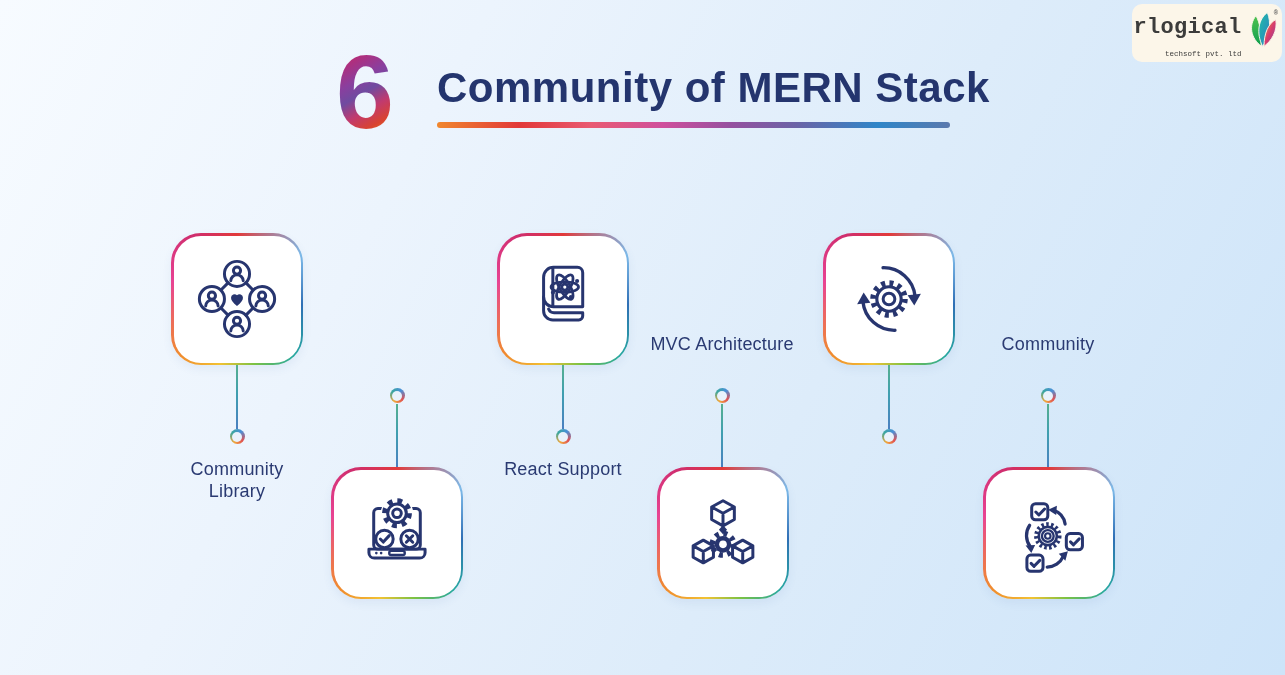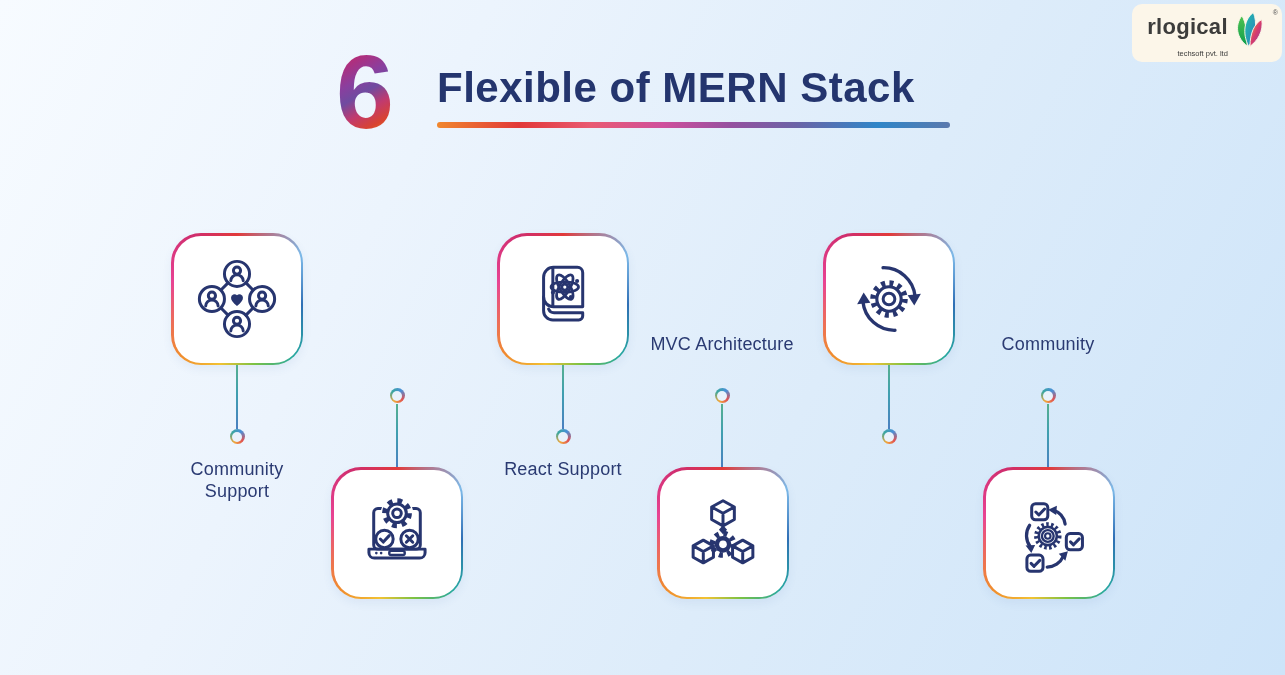--- a/index.html
+++ b/index.html
@@ -31,7 +31,7 @@
   .logo-panel {
     position:absolute; left:1132px; top:4px; width:150px; height:58px;
     background:#fcf6e9; border-radius:10px;
-    display:flex; align-items:center; justify-content:center; gap:5px;
+    display:flex; align-items:center; justify-content:center; gap:5px;font-family:Liberation Mono, monospace;
   }
   .logo-text { text-align:right; margin-top:8px; }
   .logo-name { font-size:22px; font-weight:700; color:#3c3c3b; line-height:1; letter-spacing:.3px; }

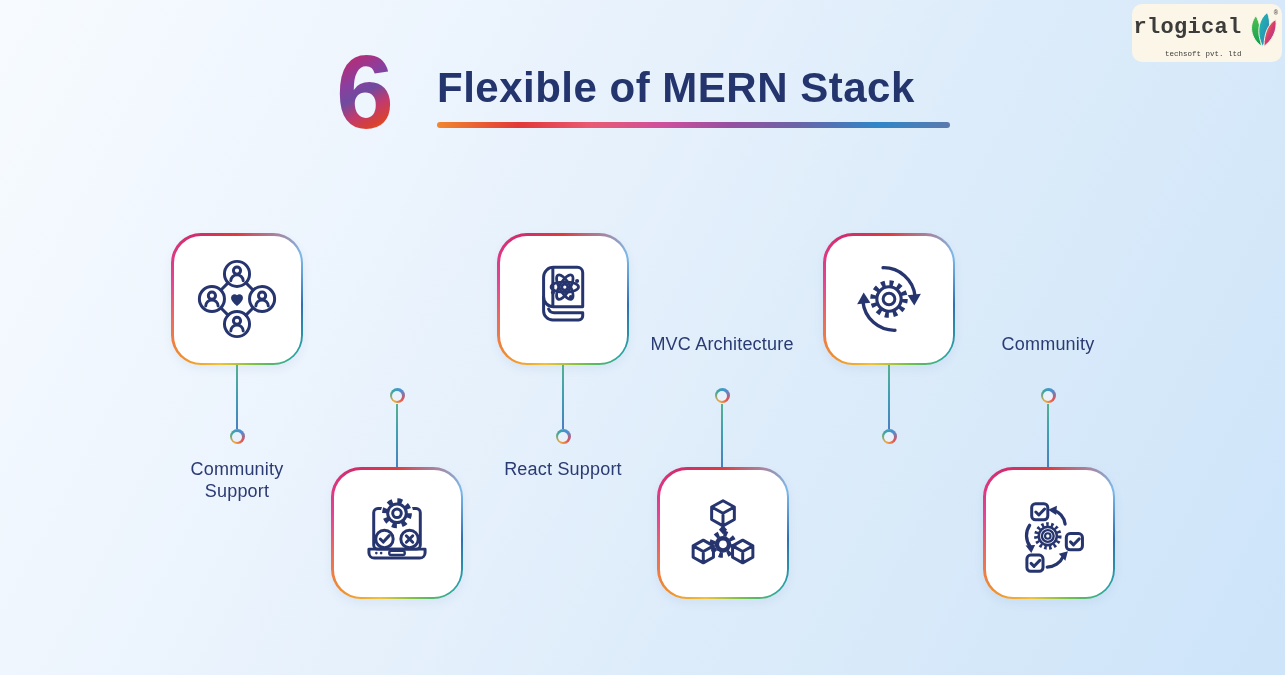--- a/index.html
+++ b/index.html
@@ -76,7 +76,7 @@
 <div class="stage">
 
   <div class="big-number">6</div>
-  <div class="main-title">Flexible of MERN Stack</div>
+  <div class="main-title">Community of MERN Stack</div>
   <div class="title-underline"></div>
 
   <div class="logo-panel">

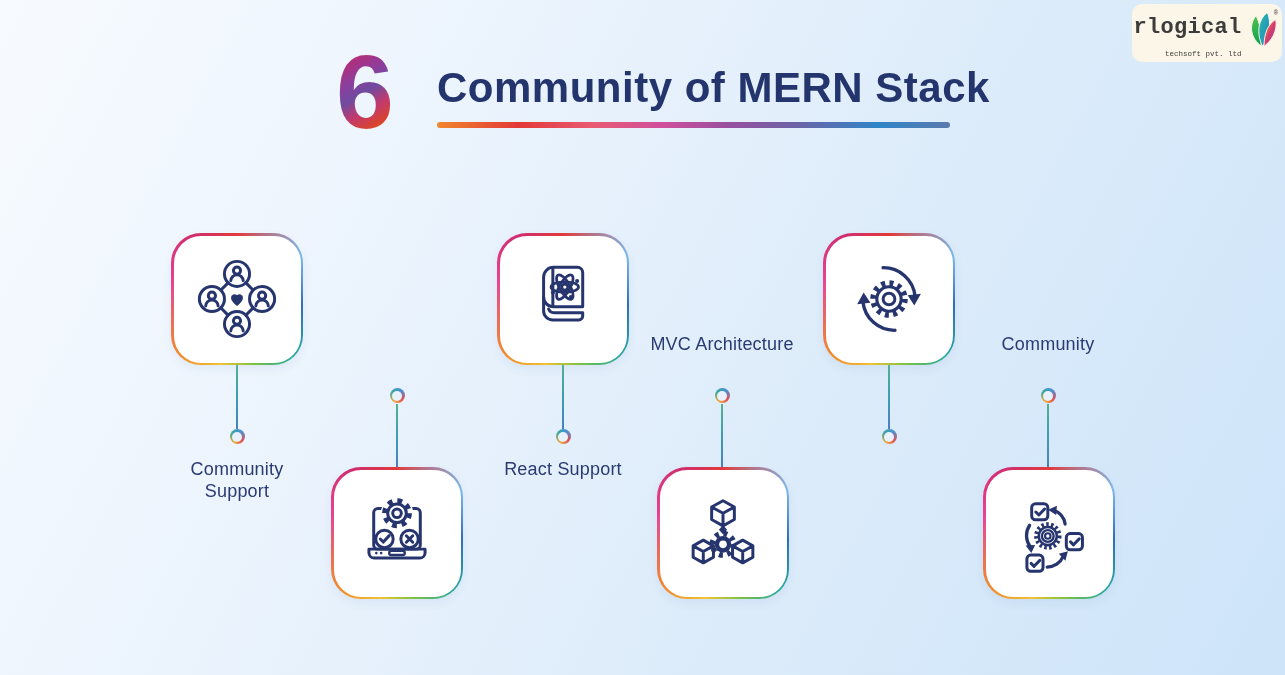--- a/index.html
+++ b/index.html
@@ -135,7 +135,7 @@
   <div class="connector-circle" style="left:229.5px; top:429px;">
       <div class="connector-circle-inner"></div>
     </div>
-  <div class="benefit-label" style="left:164.5px; top:459px;">Community Support</div>
+  <div class="benefit-label" style="left:164.5px; top:459px;">Community Library</div>
 
   <div class="connector-circle" style="left:389.5px; top:388px;">
       <div class="connector-circle-inner"></div>

